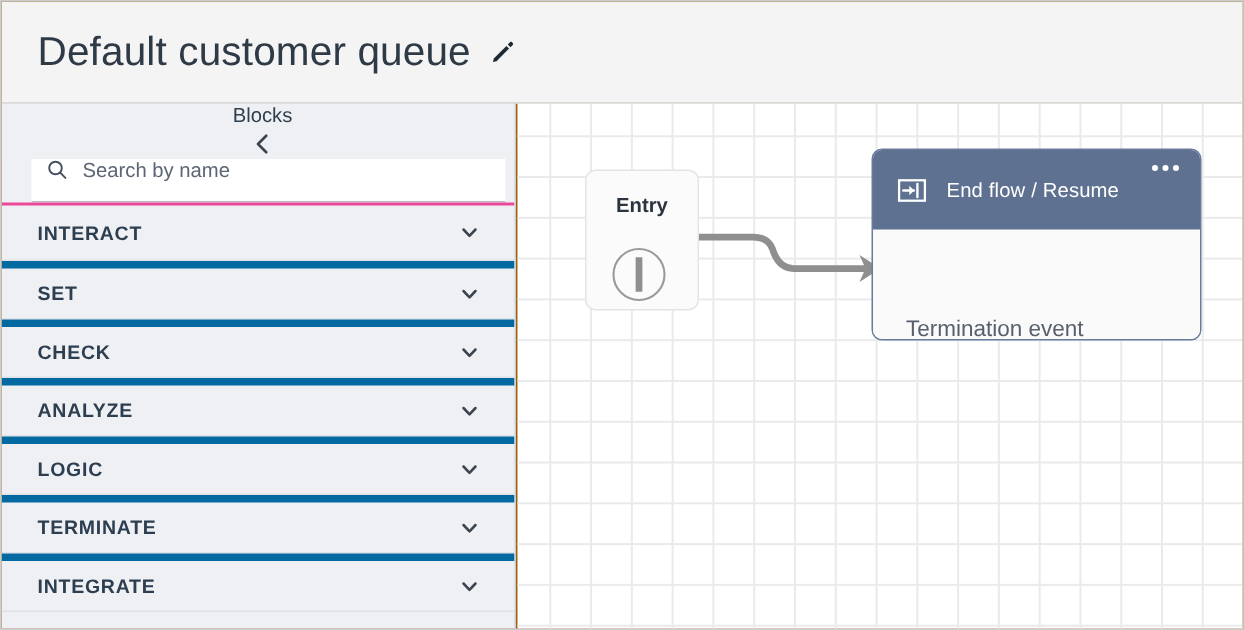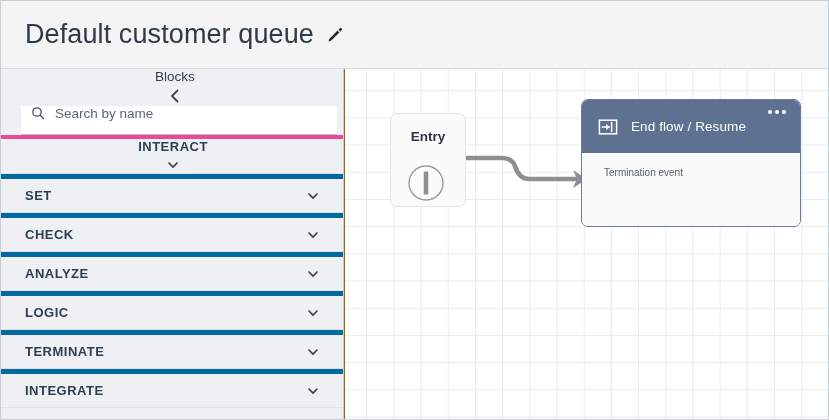--- a/index.html
+++ b/index.html
@@ -126,7 +126,7 @@
     background: #eff0f3;
     cursor: pointer;
   }
-  .cat-row:first-child { border-top: 4px solid #ec4899; flex-direction: column; }
+  .cat-row:first-child { border-top: 2px solid #ec4899; }
   .cat-label {
     font-size: 13px;
     font-weight: bold;

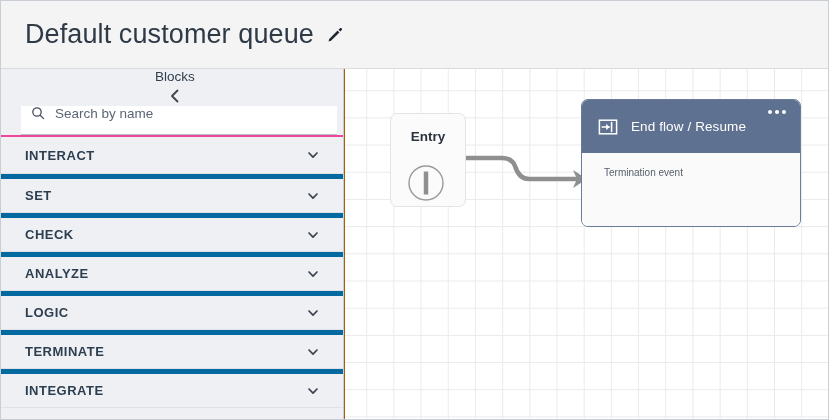--- a/index.html
+++ b/index.html
@@ -259,8 +259,9 @@
     padding: 14px 0 0 22px;
   }
   .endflow-body-text {
-    font-size: 10px;
+    font-size: 15px;
     color: #57606c;
+    margin-top: 44px;
   }
 </style>
 </head>

